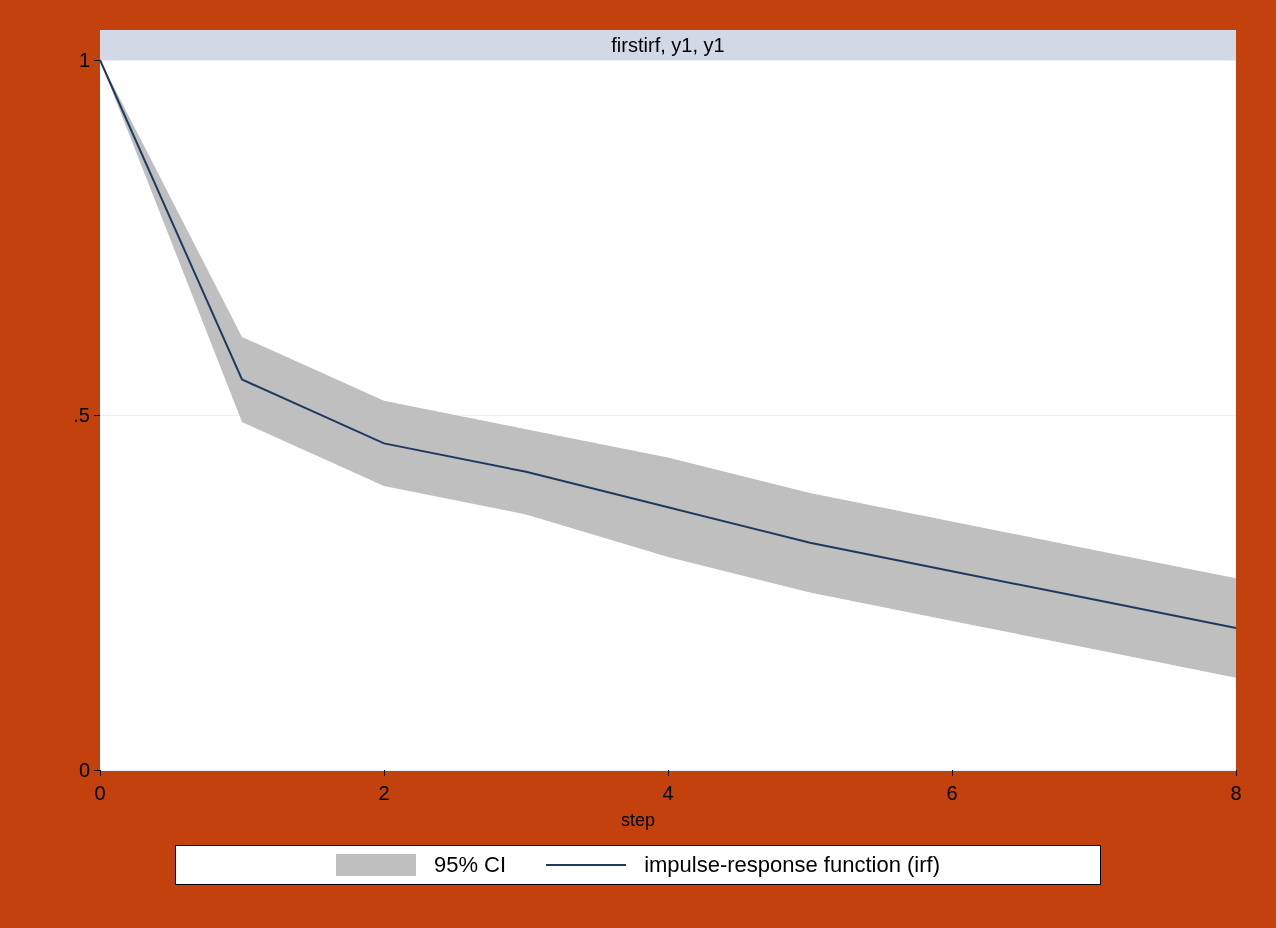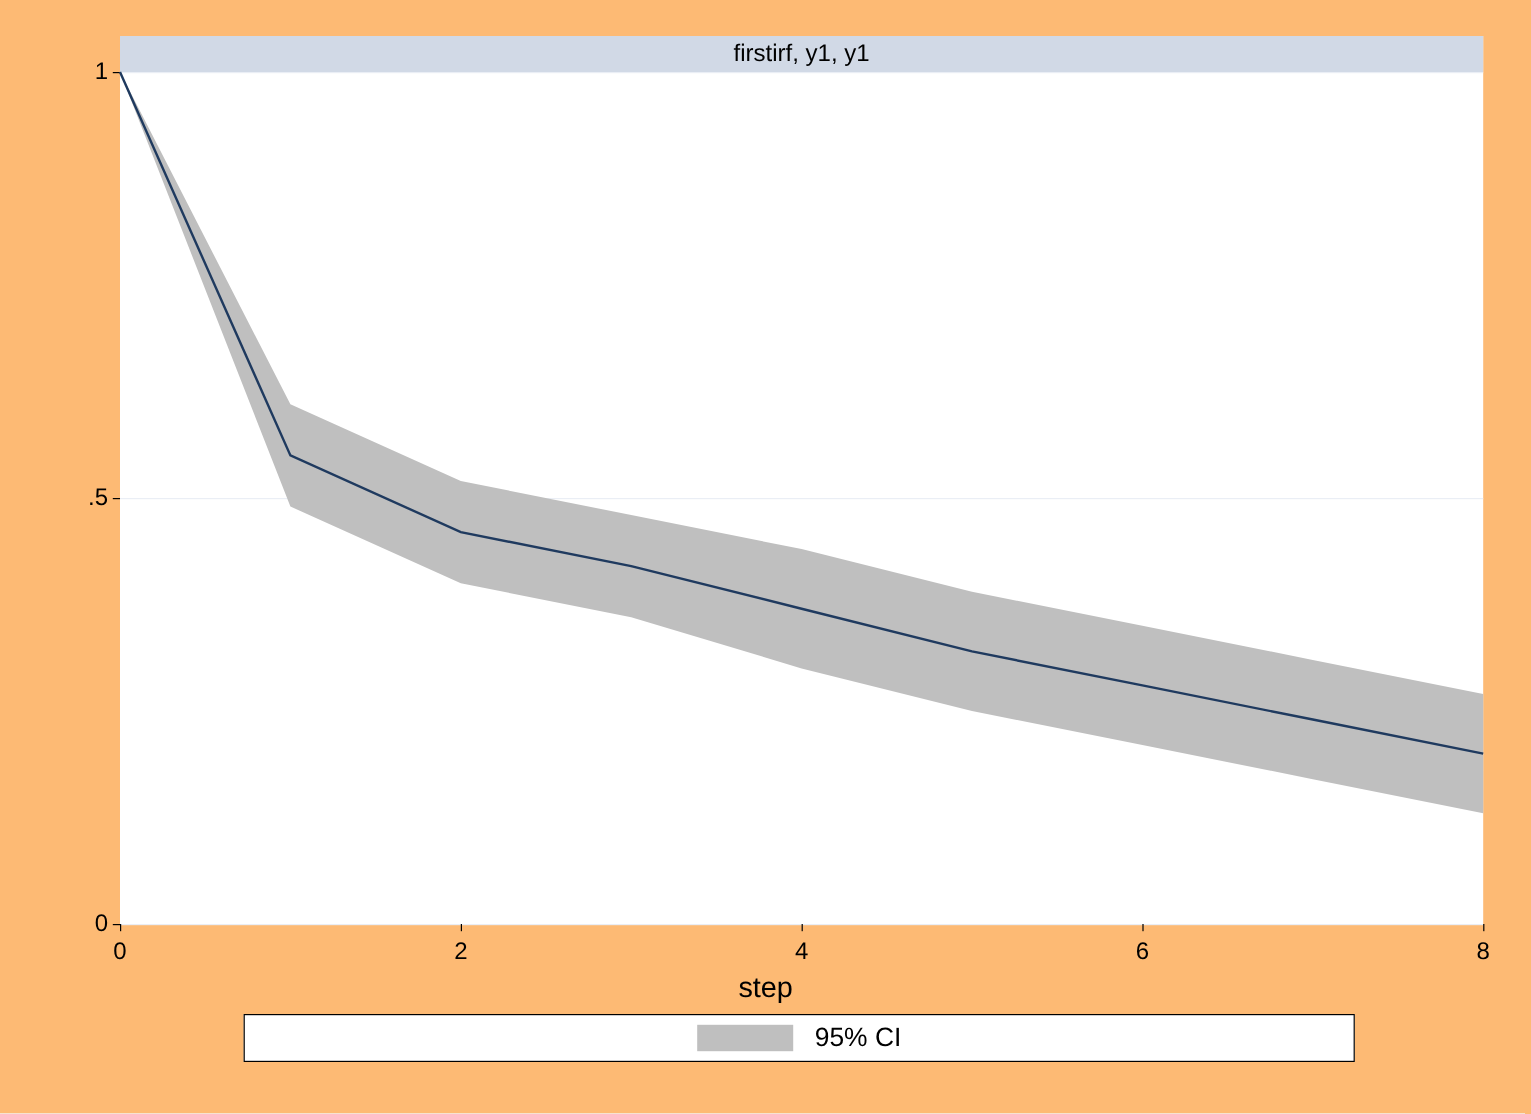--- a/index.html
+++ b/index.html
@@ -11,7 +11,7 @@
   .chart-container {
     width: 1276px;
     height: 928px;
-    background: #fdba74;
+    background: #c2410c;
     position: relative;
     box-sizing: border-box;
   }

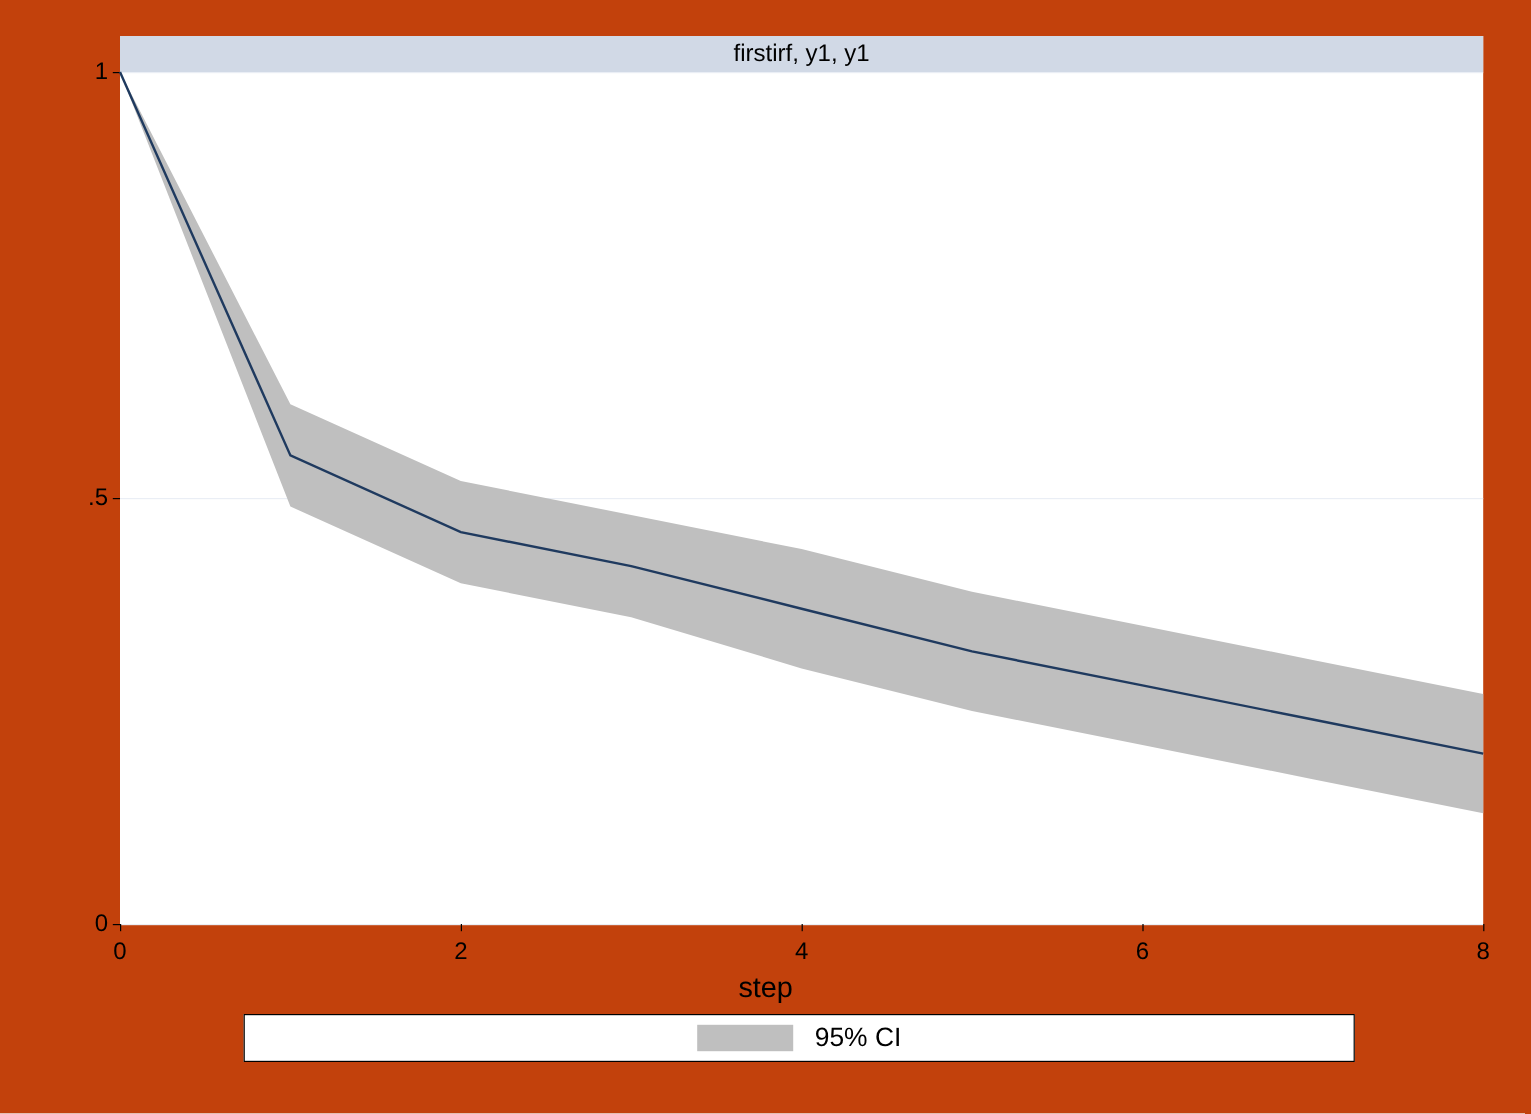--- a/index.html
+++ b/index.html
@@ -78,7 +78,7 @@
     left: 0;
     width: 1276px;
     text-align: center;
-    font-size: 24px;
+    font-size: 18px;
     color: #000;
   }
   .legend-box {

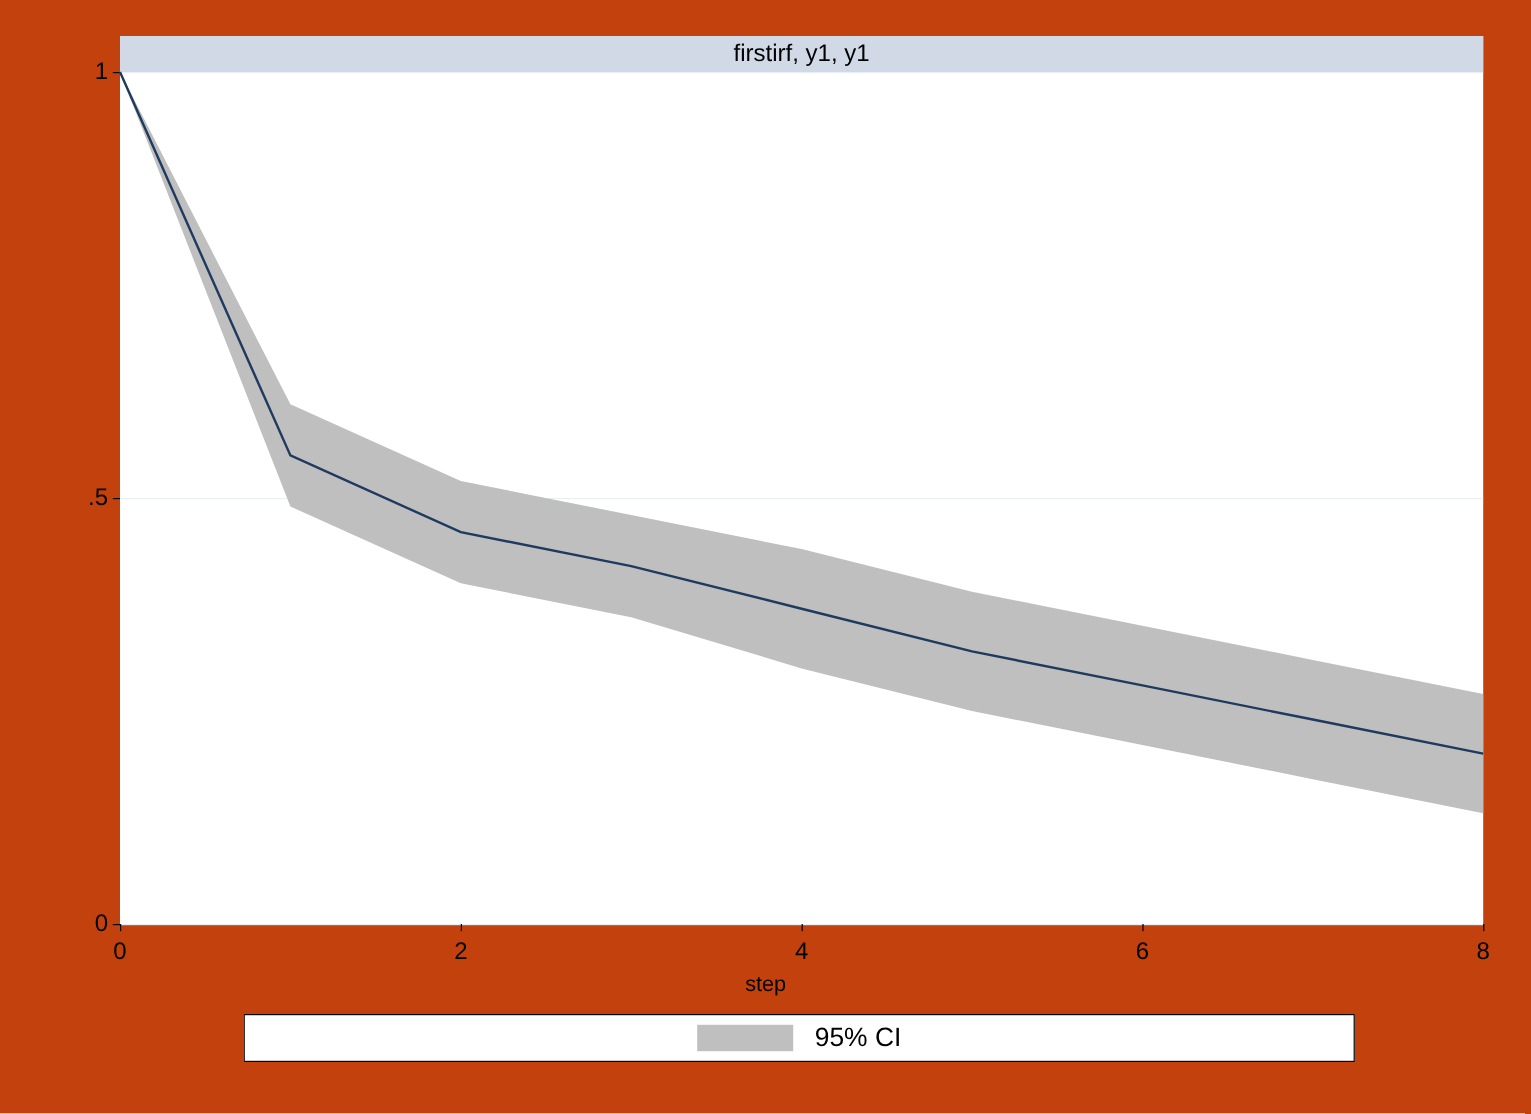--- a/index.html
+++ b/index.html
@@ -95,7 +95,6 @@
     justify-content: center;
     gap: 40px;
     font-size: 22px;
-    margin-left: 28px;
   }
   .legend-item {
     display: flex;

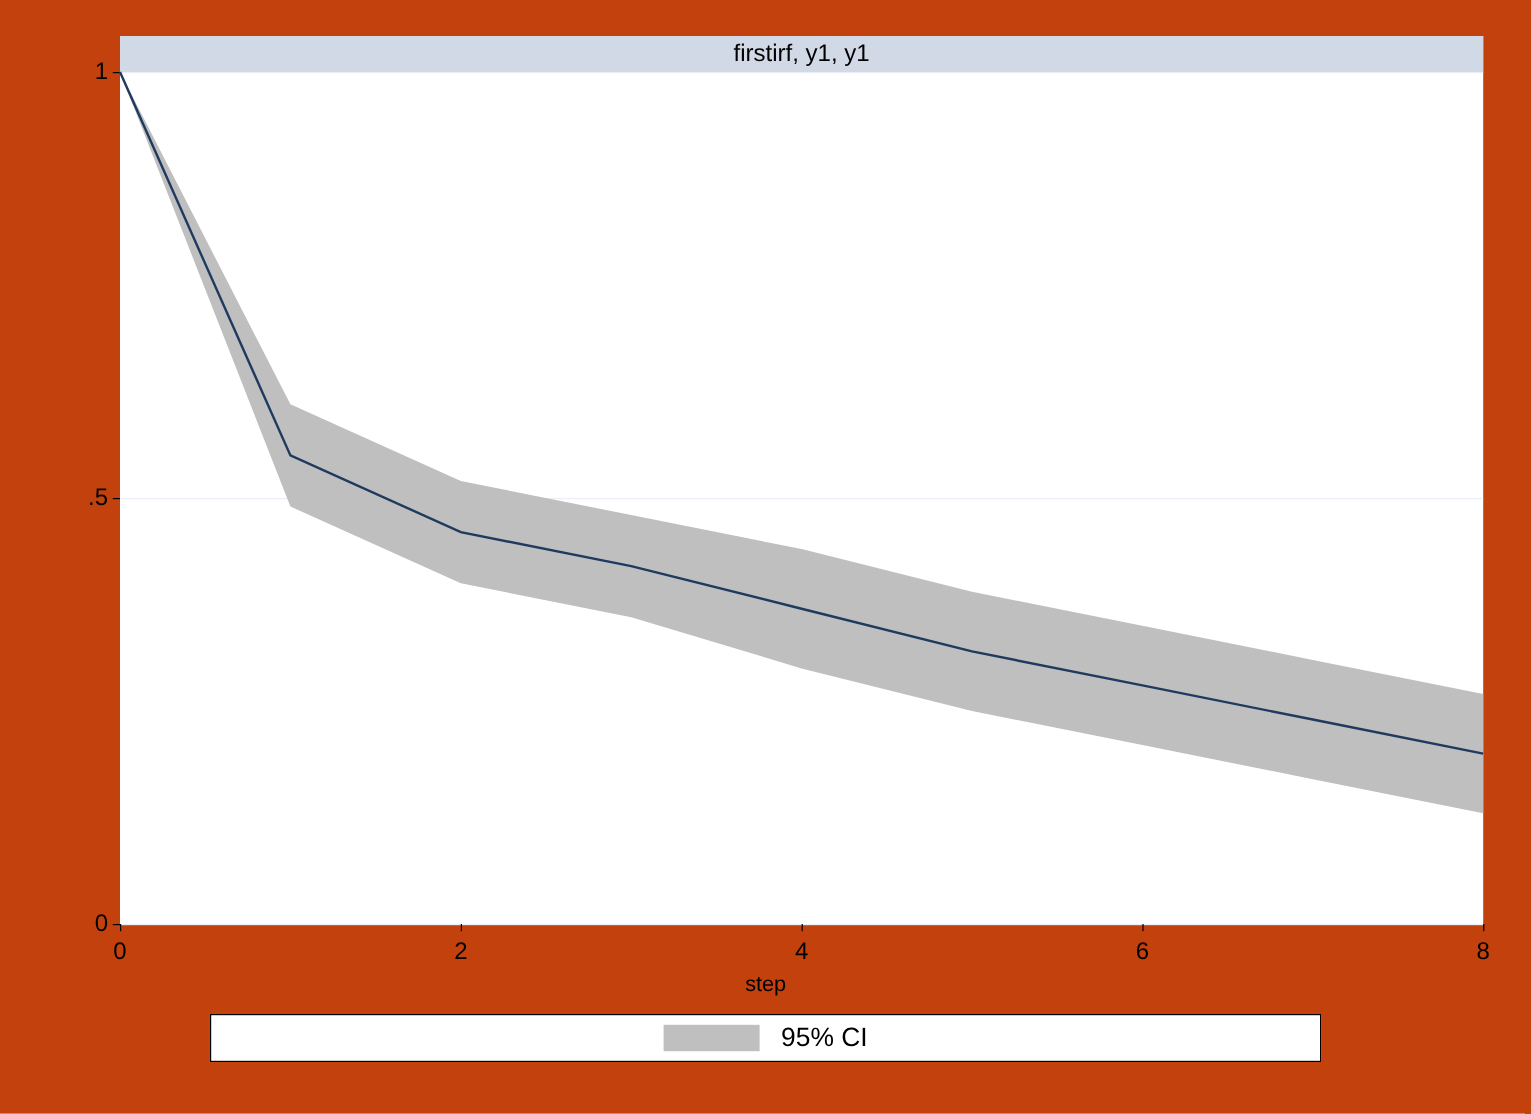--- a/index.html
+++ b/index.html
@@ -170,6 +170,10 @@
       <div class="legend-swatch-ci"></div>
       <span>95% CI</span>
     </div>
+    <div class="legend-item">
+      <div class="legend-swatch-line"></div>
+      <span>impulse-response function (irf)</span>
+    </div>
   </div>
 
 

